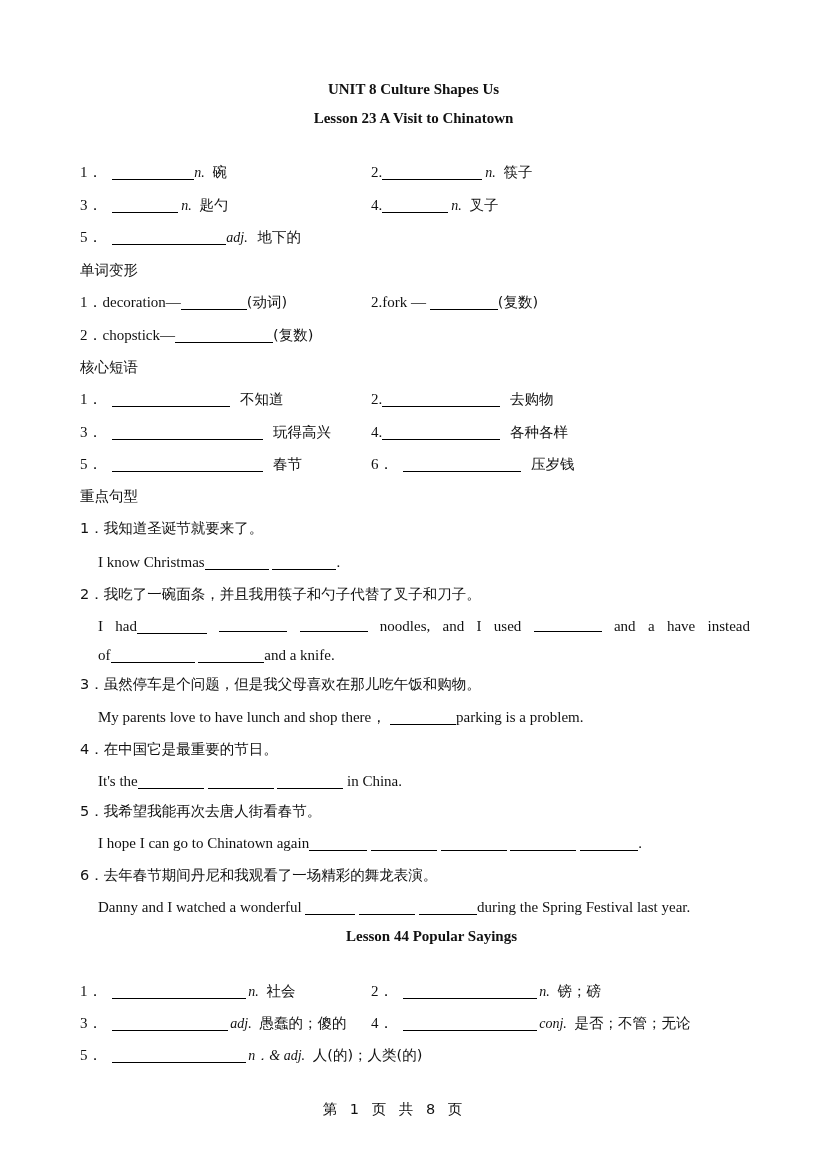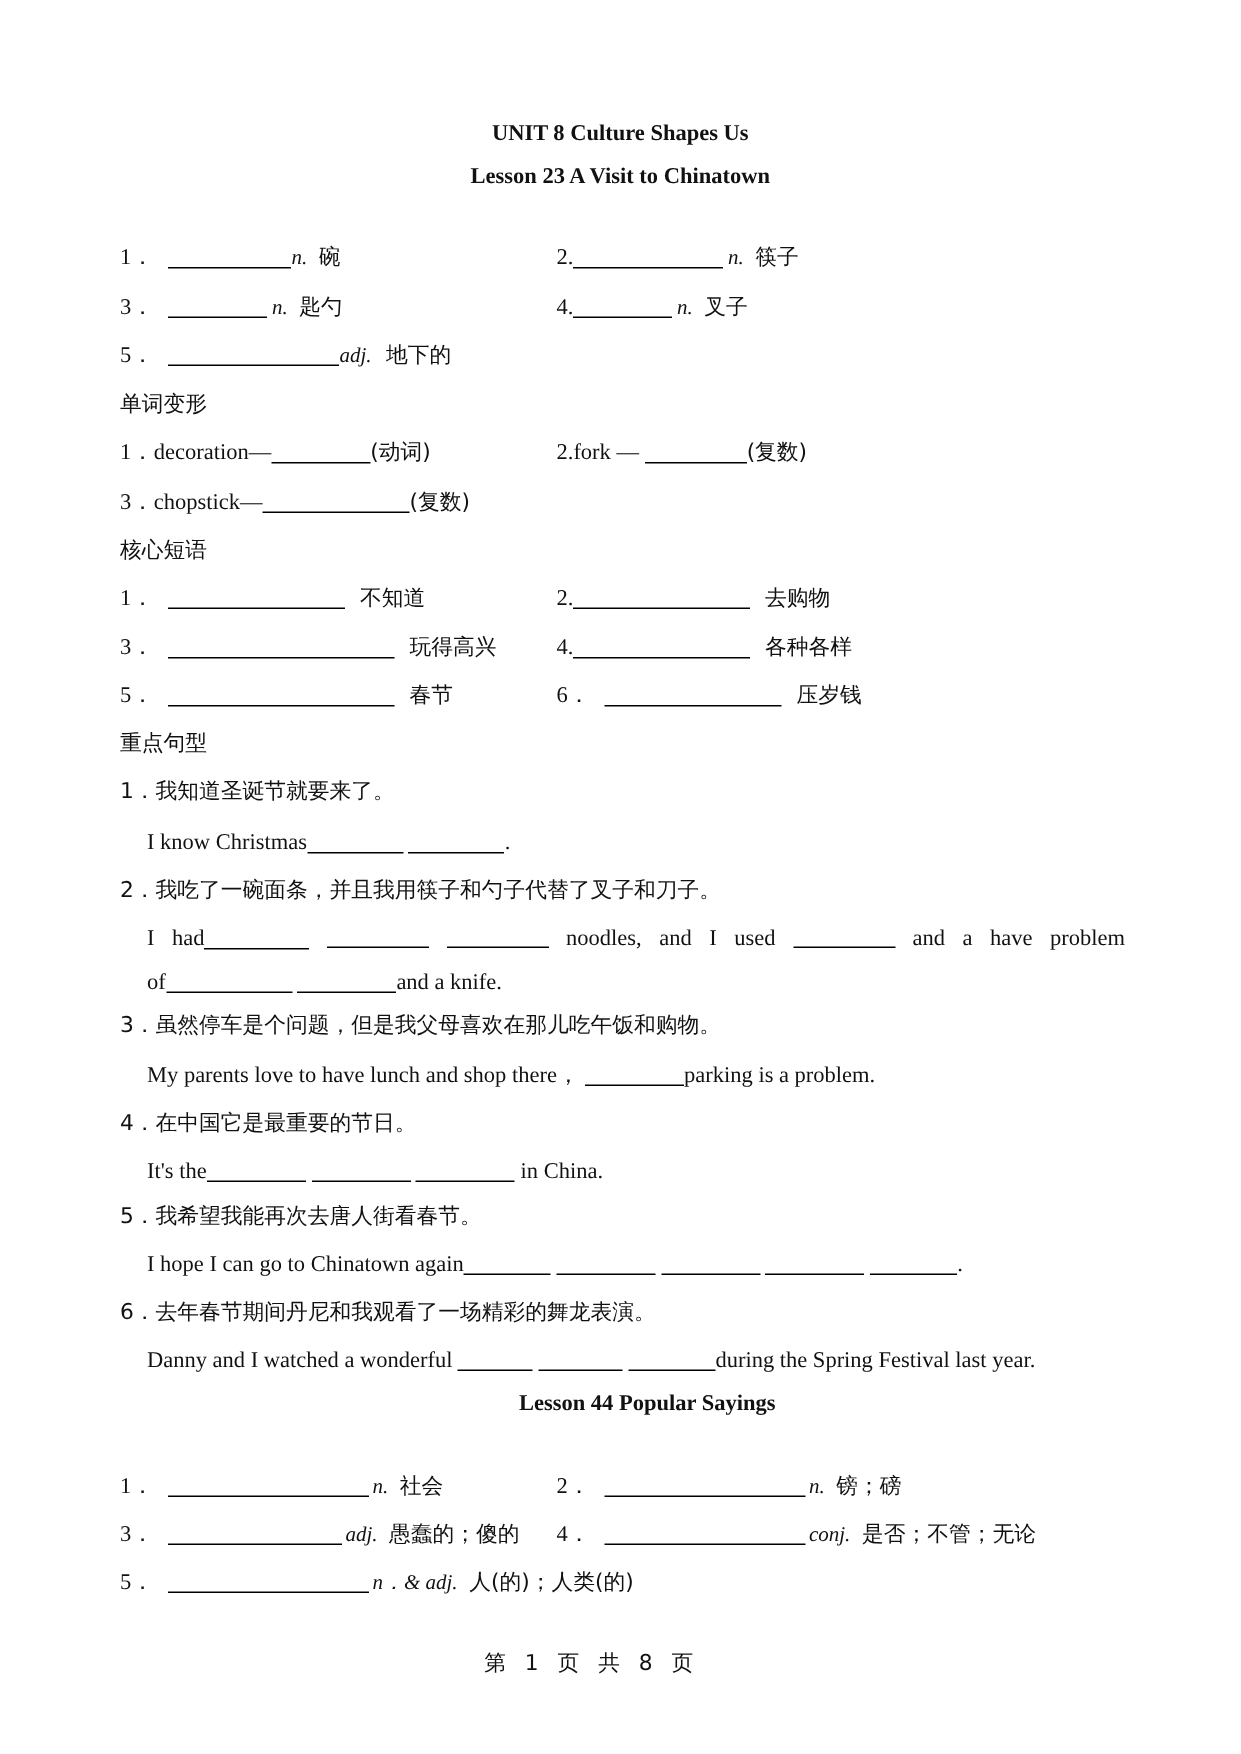--- a/index.html
+++ b/index.html
@@ -54,7 +54,7 @@
   <span>2.fork — </span><span class="blank" style="width:68px;"></span><span class="cn">(复数)</span>
 </div>
 <div class="abs" style="left:80px; top:325px;">
-  <span>3．chopstick—</span><span class="blank" style="width:98px;"></span><span class="cn">(复数)</span>
+  <span>2．chopstick—</span><span class="blank" style="width:98px;"></span><span class="cn">(复数)</span>
 </div>
 
 <div class="abs sect" style="left:80px; top:357px;">核心短语</div>

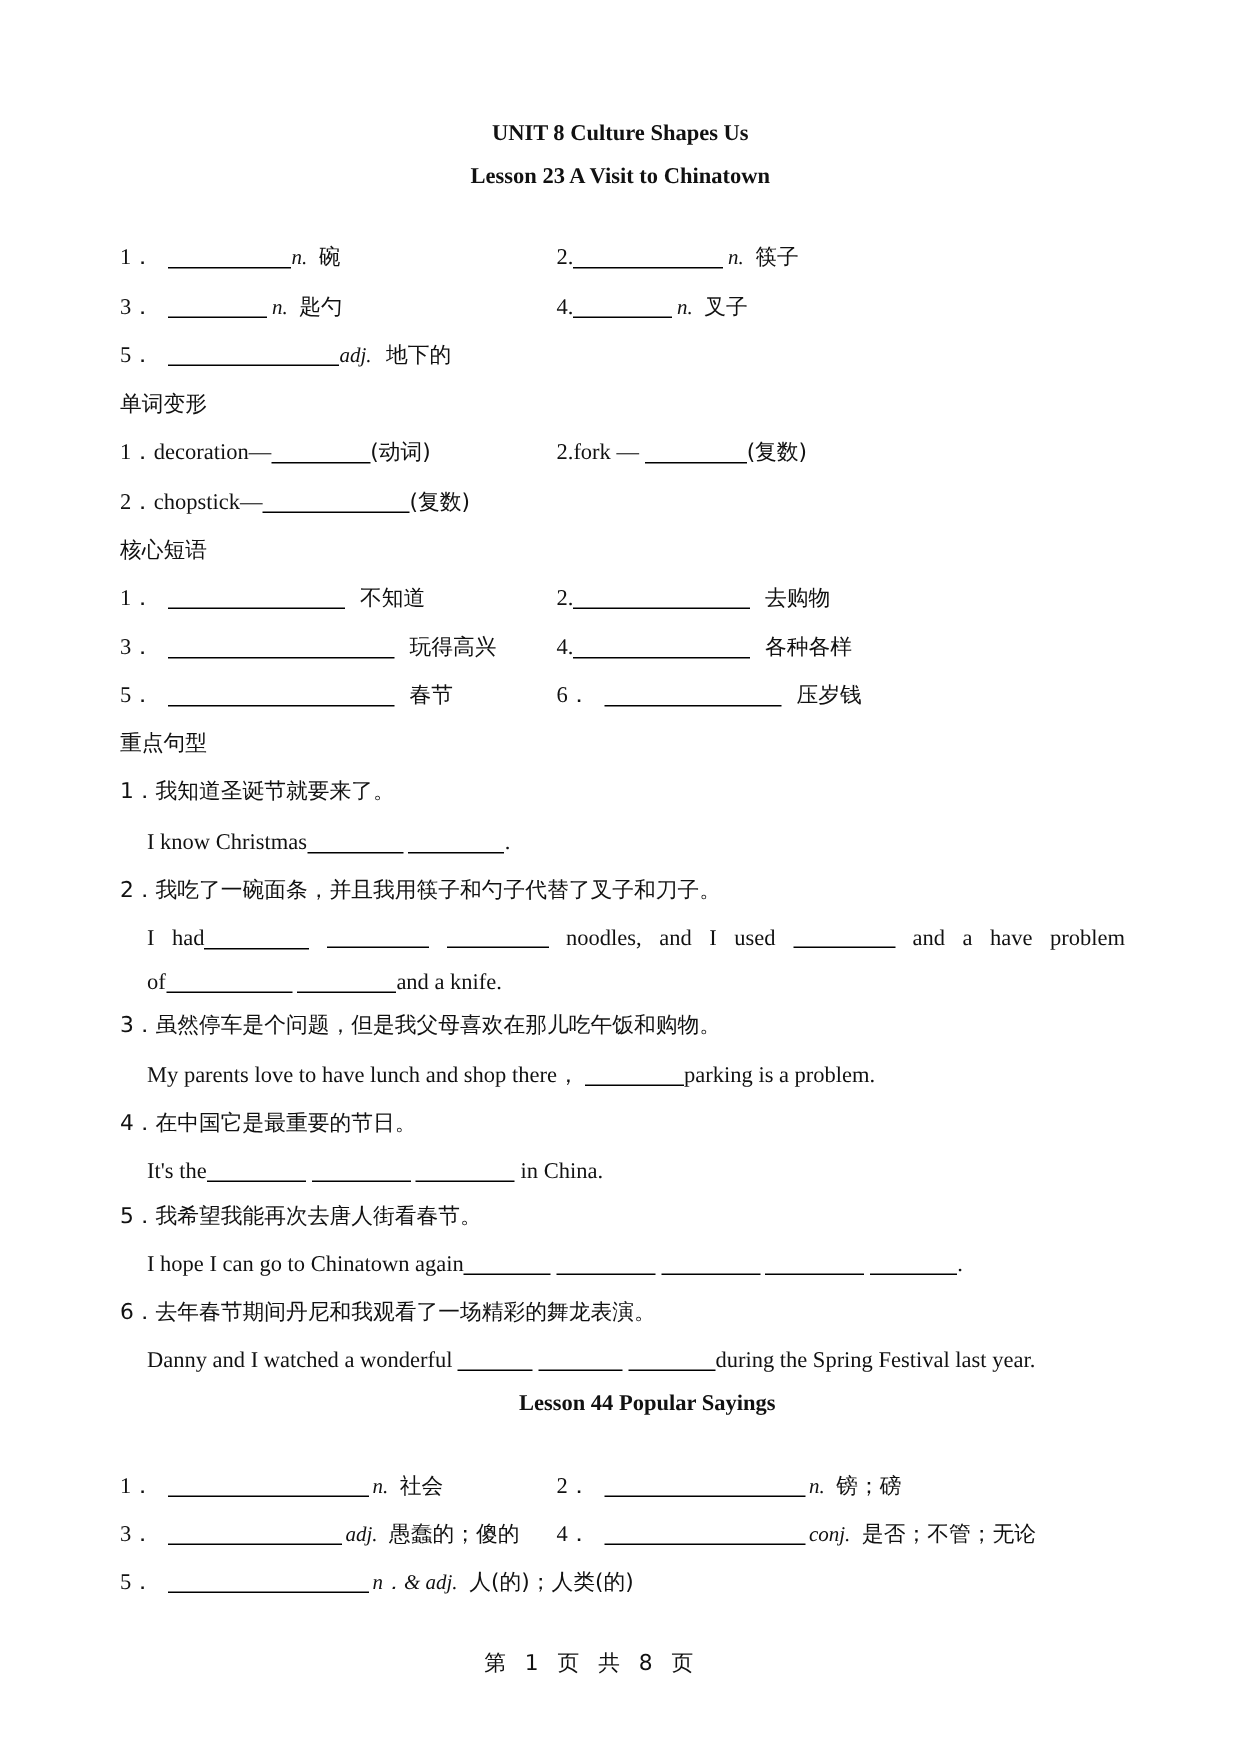--- a/index.html
+++ b/index.html
@@ -108,7 +108,7 @@
   <span>and</span>
   <span>a</span>
   <span>have</span>
-  <span>problem</span>
+  <span>instead</span>
 </div>
 <div class="abs en" style="left:98px; top:645px;">
   <span>of</span><span class="blank" style="width:84px;"></span> <span class="blank" style="width:66px;"></span><span>and a knife.</span>

